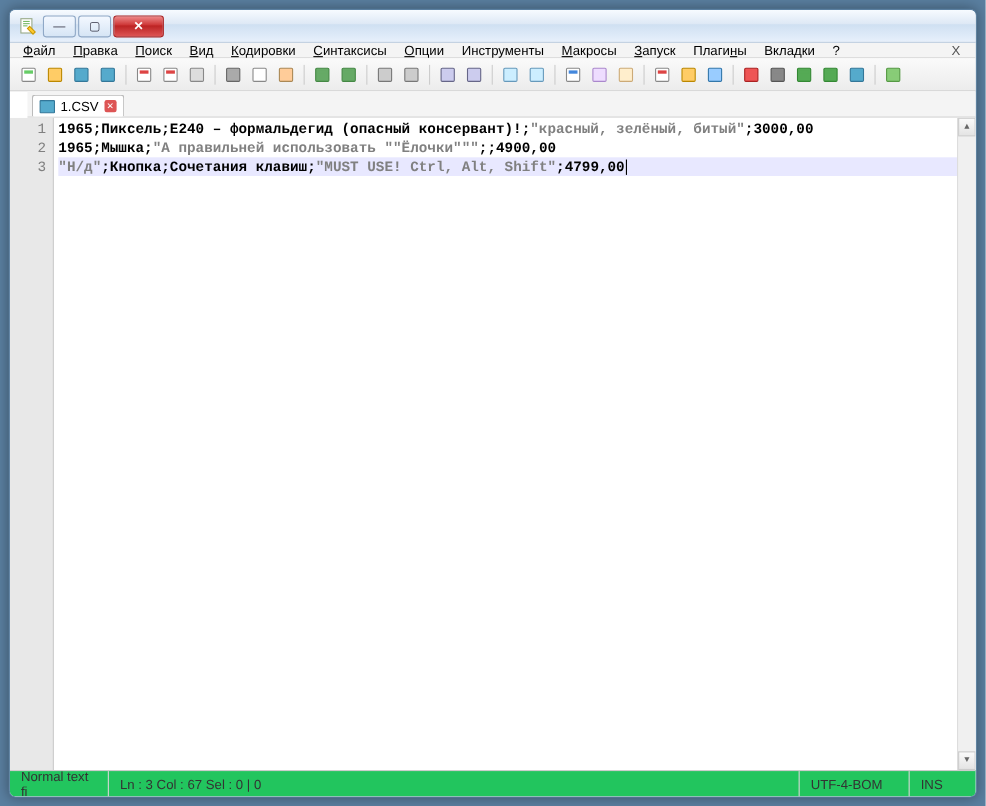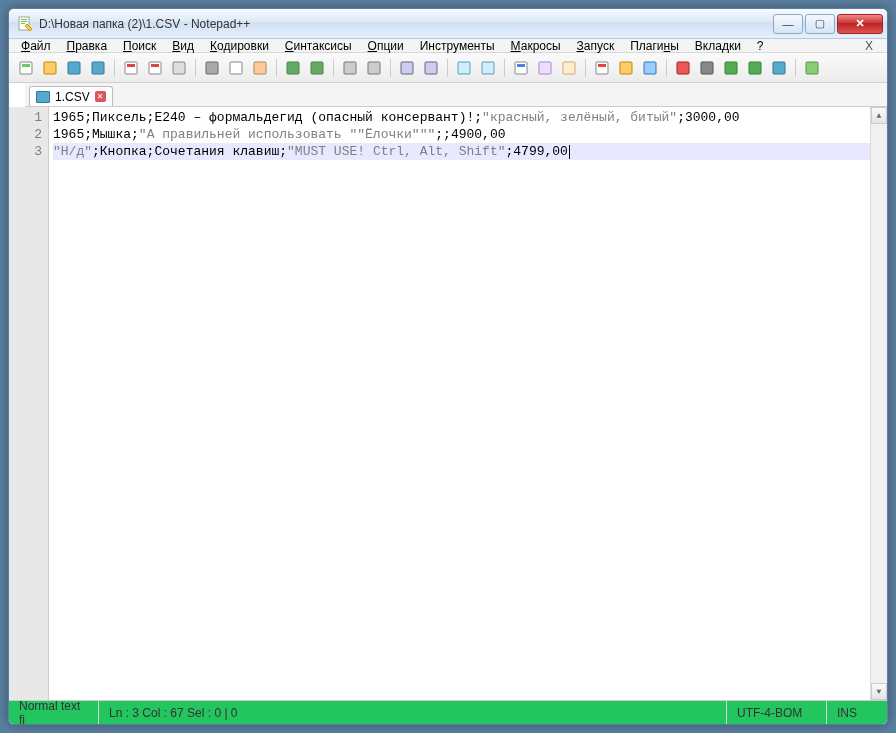--- a/index.html
+++ b/index.html
@@ -186,7 +186,6 @@
           <path d="M10 8 L15 13 L13 15 L8 10 Z" fill="#fc3" stroke="#c90"></path>
         </svg>
     </span>
-    <span class="title-text">D:\Новая папка (2)\1.CSV - Notepad++</span>
     <div class="win-controls">
       <div class="win-btn">—</div>
       <div class="win-btn">▢</div>

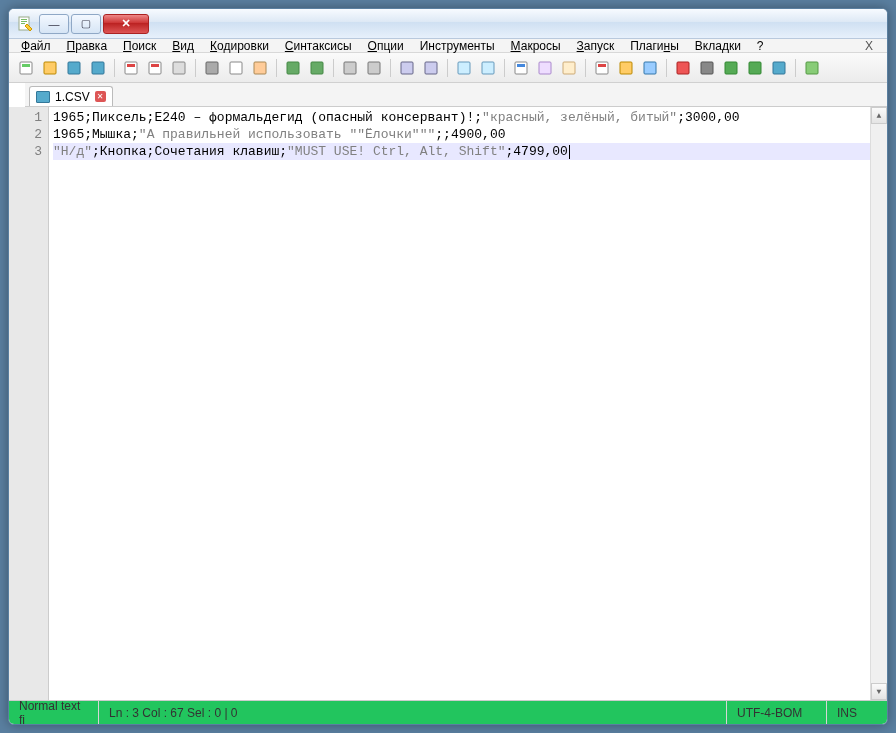--- a/index.html
+++ b/index.html
@@ -133,6 +133,7 @@
     padding: 2px 4px;
     white-space: pre;
     overflow:auto;
+    font-weight:bold;
   }
   .code-line { height:17px; line-height:17px; }
   .code-line.active { background:#e8e8ff; }

